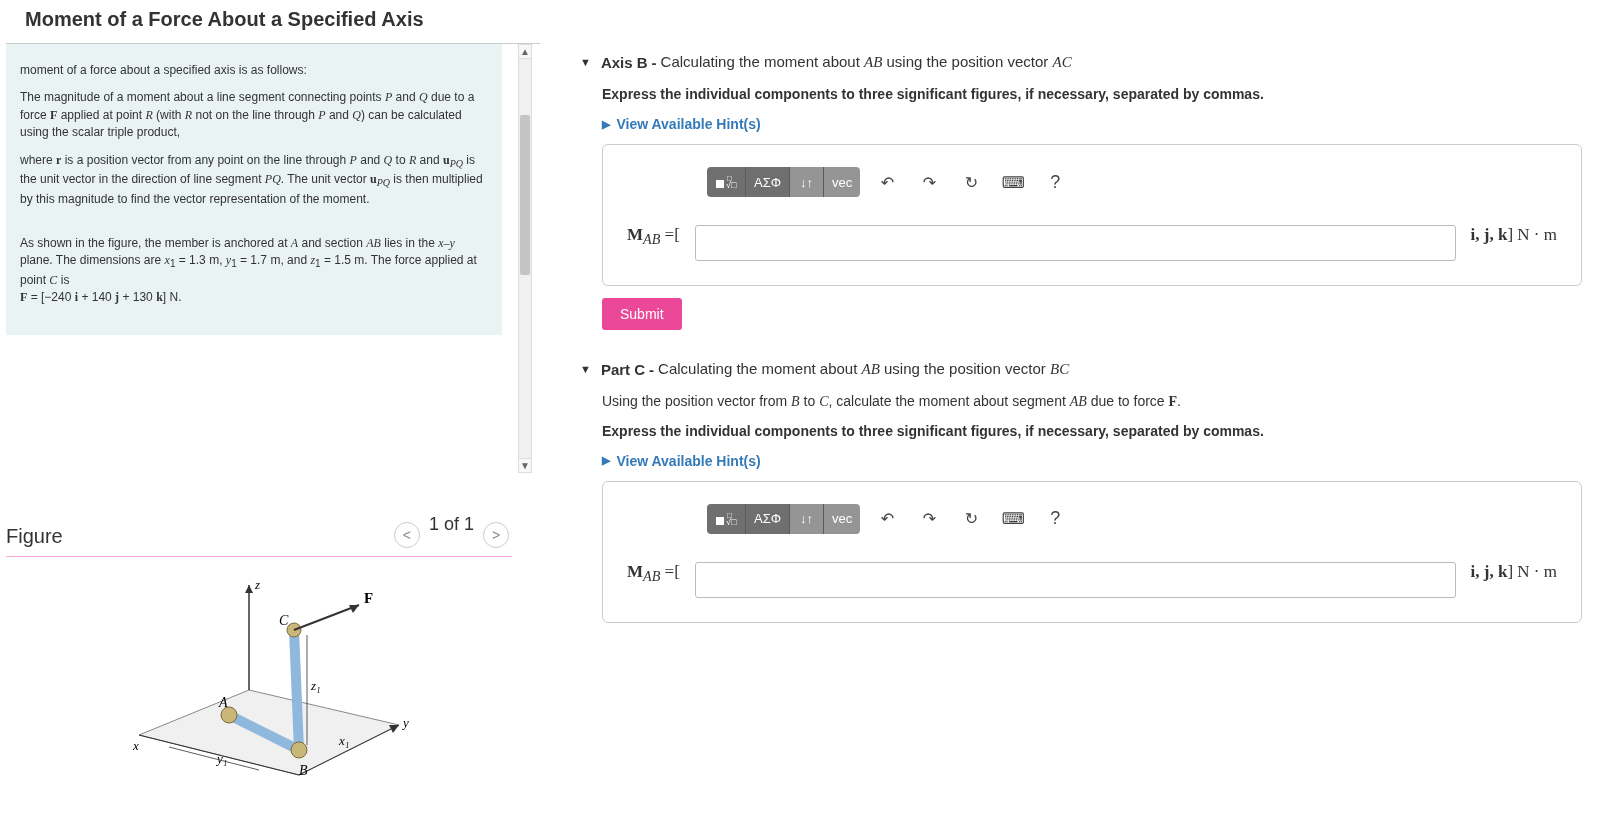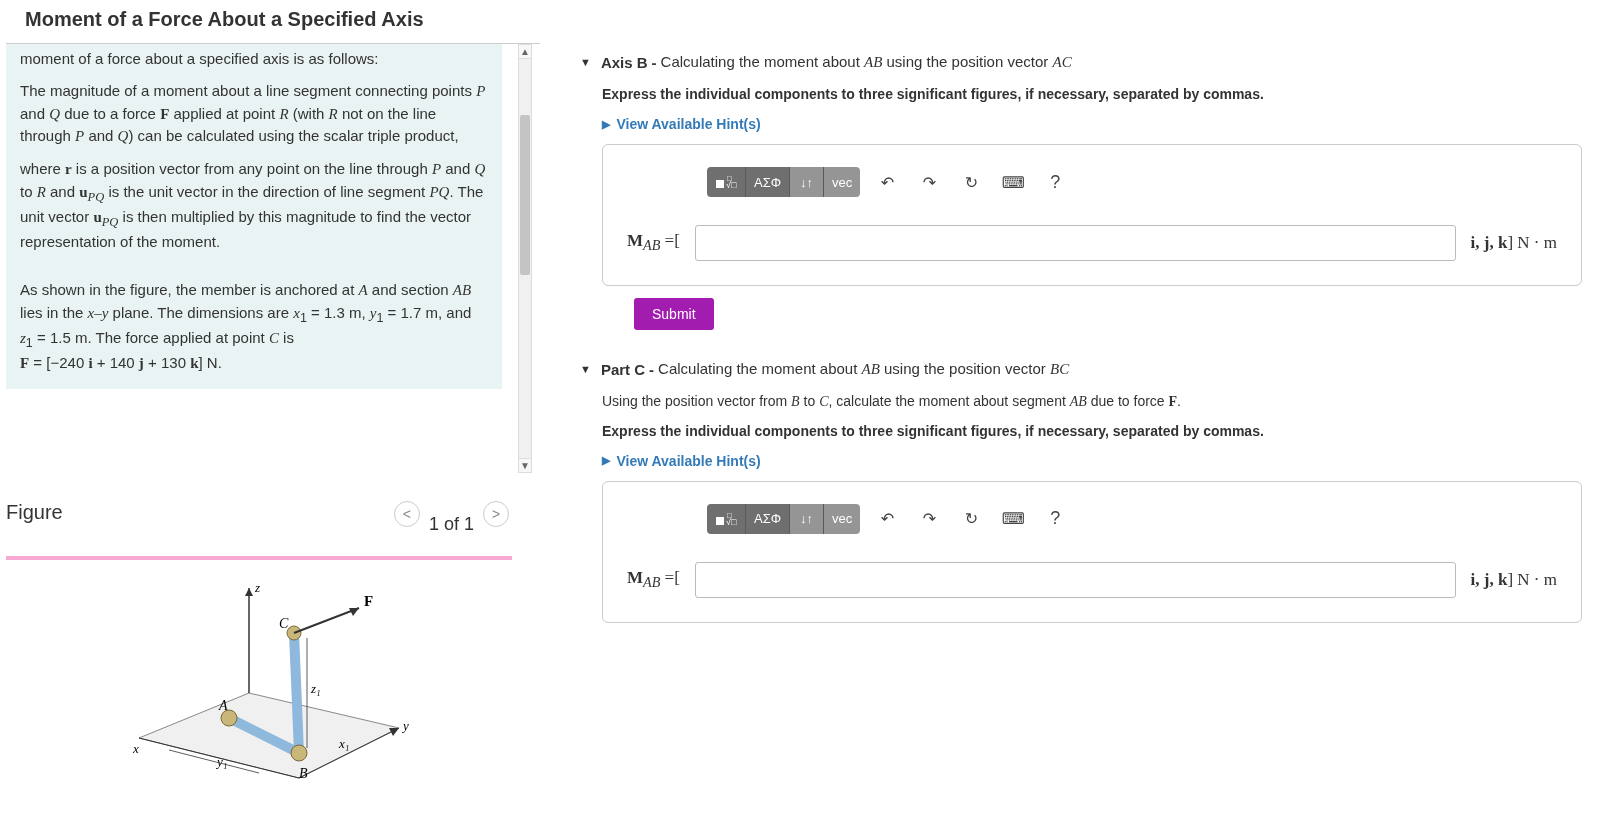--- a/index.html
+++ b/index.html
@@ -34,9 +34,9 @@
   }
   .theory-panel {
     background: #eaf3f4;
-    padding: 4px 14px;
+    padding: 18px 14px;
     margin-right: 38px;
-    font-size: 15px;
+    font-size: 12px;
     line-height: 1.45;
   }
   .theory-panel p { margin: 0 0 10px 0; }

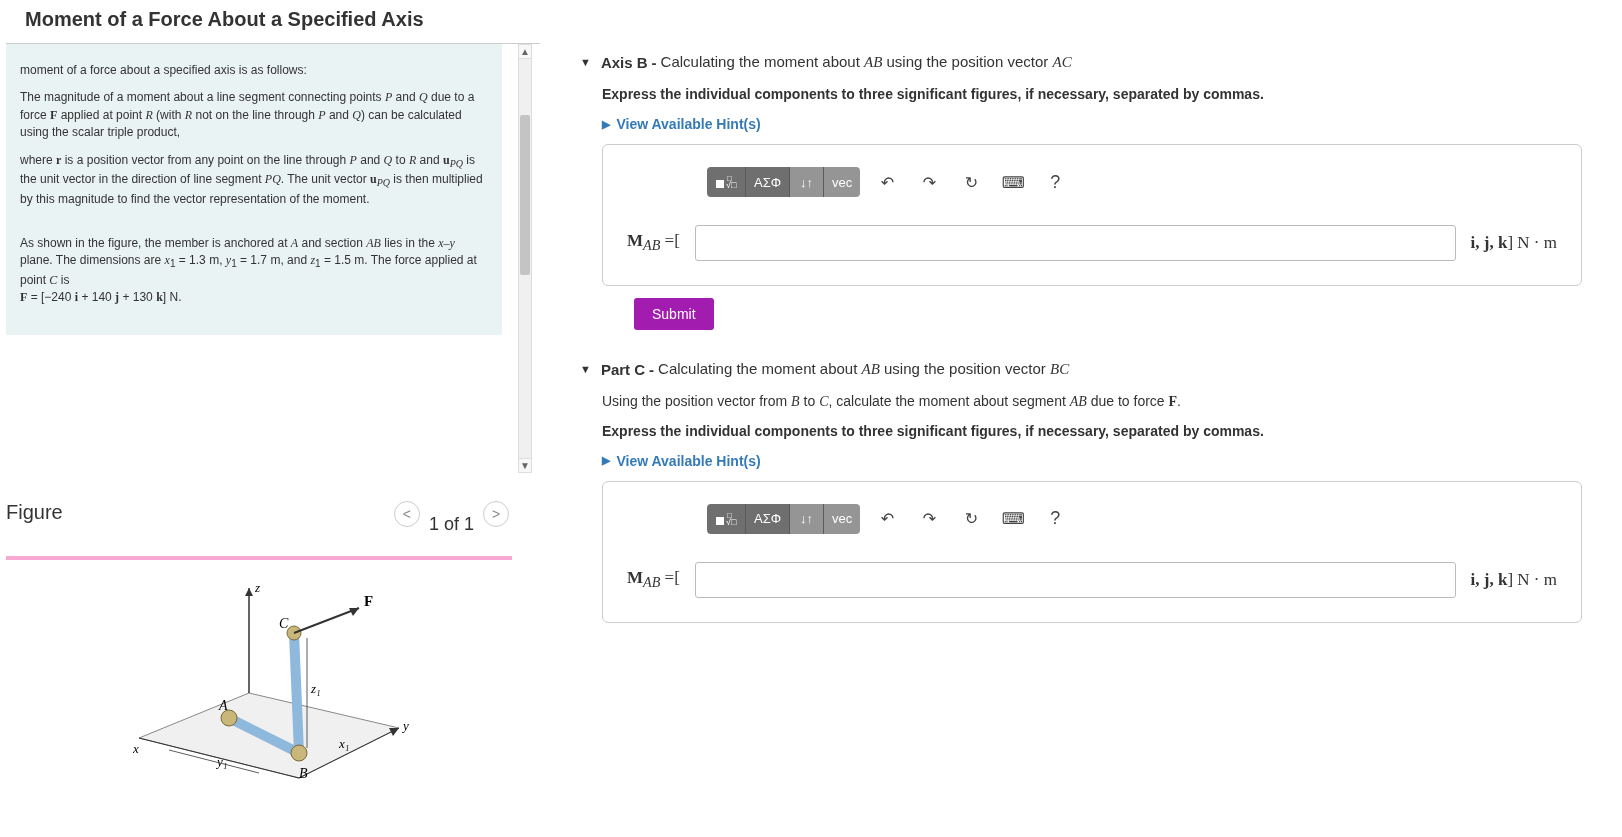--- a/index.html
+++ b/index.html
@@ -181,7 +181,6 @@
   }
   .answer-row {
     display: flex;
-    align-items: center;
     gap: 15px;
   }
   .answer-label, .answer-suffix {

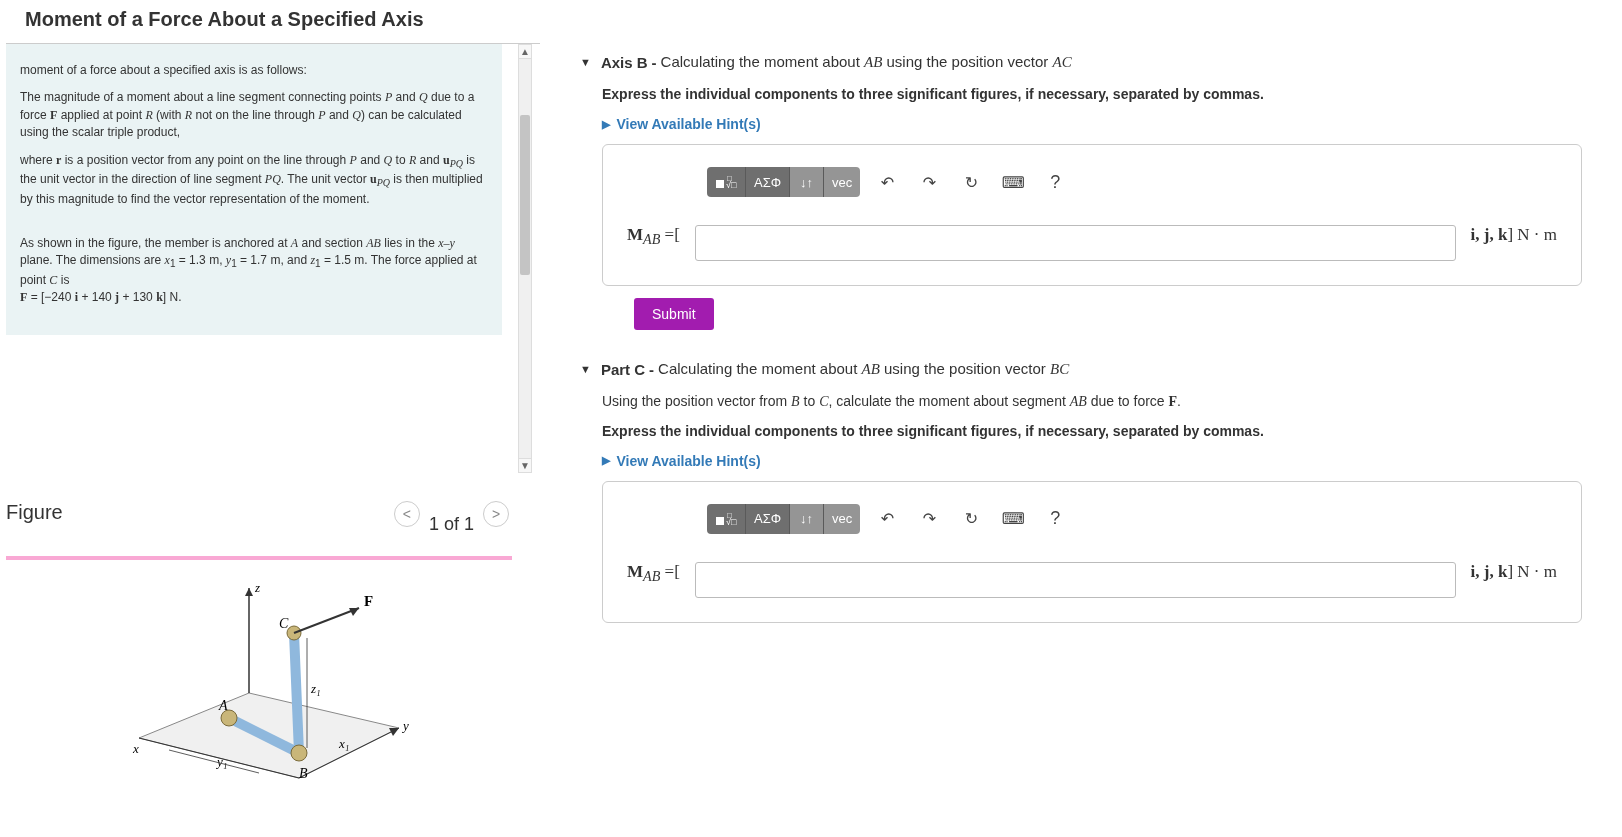--- a/index.html
+++ b/index.html
@@ -197,14 +197,13 @@
     font-size: 15px;
   }
   .submit-btn {
-    background: #a21caf;
+    background: #ec4899;
     border: none;
     color: #fff;
     padding: 8px 18px;
     font-size: 14px;
     border-radius: 3px;
     cursor: pointer;
-    margin-left: 32px;
   }
   .serifbold { font-family: Georgia, "Times New Roman", serif; font-weight: bold; }
   .serifit { font-family: Georgia, "Times New Roman", serif; font-style: italic; }

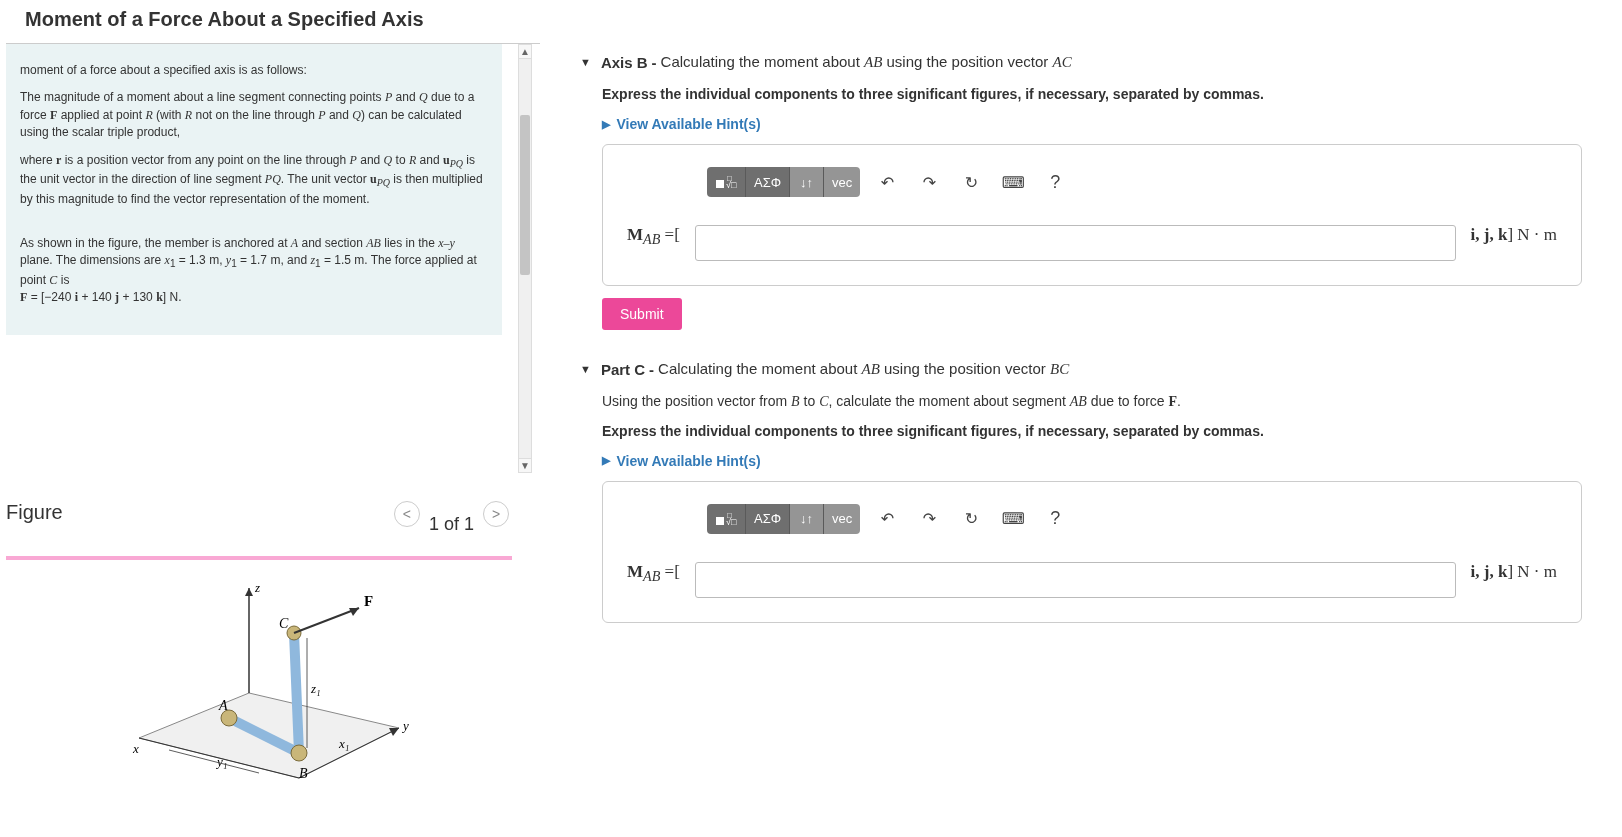--- a/index.html
+++ b/index.html
@@ -79,9 +79,9 @@
   .figure-section { margin-top: 20px; padding-right: 28px;}
   .figure-header {
     display: flex;
-    align-items: flex-start;
+    align-items: flex-end;
     padding: 8px 0;
-    border-bottom: 4px solid #f9a8d4;
+    border-bottom: 1px solid #f9a8d4;
   }
   .figure-header .title { font-size: 20px; color: #333; flex: 1;}
   .pager-btn {

